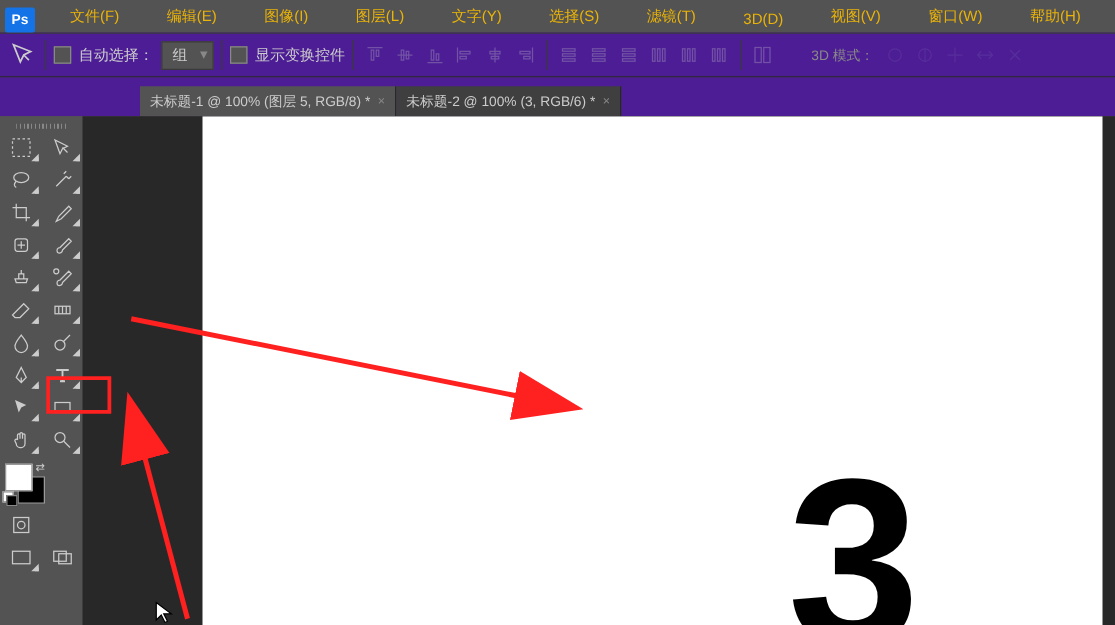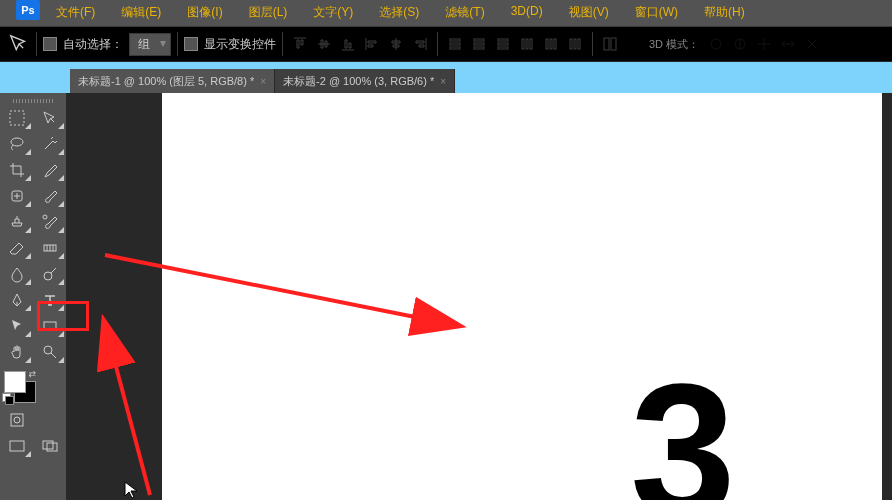--- a/index.html
+++ b/index.html
@@ -4,7 +4,7 @@
 <style>
 *{margin:0;padding:0;box-sizing:border-box;font-family:"Microsoft YaHei",sans-serif;user-select:none}
 body{background:#535353;width:892px;height:500px;overflow:hidden;position:relative}
-.menubar{height:26px;background:#535353;display:flex;align-items:flex-start;padding-left:16px;gap:6px}
+.menubar{height:26px;background:#535353;display:flex;align-items:flex-end;padding-left:4px;gap:18px}
 .ps-logo{width:24px;height:20px;background:#1473e6;color:#fff;font-weight:bold;font-size:11px;display:flex;align-items:center;justify-content:center;border-radius:2px}
 .menu-item{color:#eab308;font-size:12px;padding:4px 10px;cursor:default}
 .optionbar{height:36px;background:#000000;border-top:1px solid #3a3a3a;border-bottom:1px solid #282828;display:flex;align-items:center;padding-left:8px;gap:6px}

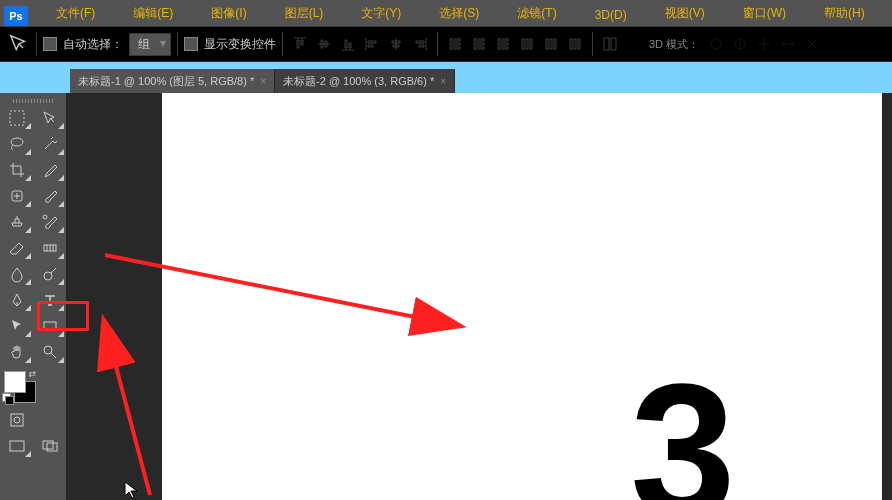--- a/index.html
+++ b/index.html
@@ -7,7 +7,7 @@
 .menubar{height:26px;background:#535353;display:flex;align-items:flex-end;padding-left:4px;gap:18px}
 .ps-logo{width:24px;height:20px;background:#1473e6;color:#fff;font-weight:bold;font-size:11px;display:flex;align-items:center;justify-content:center;border-radius:2px}
 .menu-item{color:#eab308;font-size:12px;padding:4px 10px;cursor:default}
-.optionbar{height:36px;background:#000000;border-top:1px solid #3a3a3a;border-bottom:1px solid #282828;display:flex;align-items:center;padding-left:8px;gap:6px}
+.optionbar{height:36px;background:#4c1d95;border-top:1px solid #3a3a3a;border-bottom:1px solid #282828;display:flex;align-items:center;padding-left:8px;gap:6px}
 .opt-icon{width:22px;height:22px;display:flex;align-items:center;justify-content:center;color:#ccc;font-size:14px}
 .divider{width:1px;height:24px;background:#3a3a3a}
 .checkbox{width:14px;height:14px;border:1px solid #888;background:#535353}

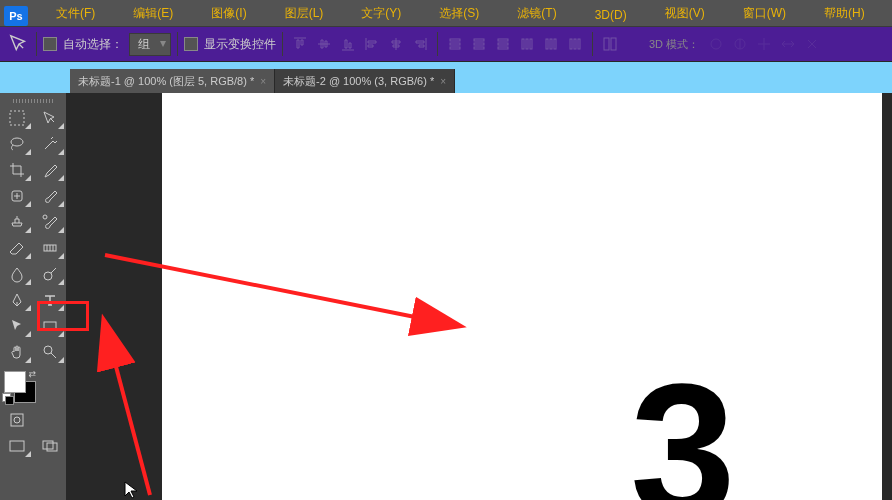--- a/index.html
+++ b/index.html
@@ -18,7 +18,7 @@
 .align-btn{width:22px;height:22px;display:flex;align-items:center;justify-content:center;opacity:0.3}
 .align-btn svg{width:16px;height:16px}
 .mode3d{color:#888;font-size:11px;margin-left:22px}
-.tabbar{height:31px;background:#7dd3fc;display:flex;align-items:flex-end;padding-left:70px}
+.tabbar{height:31px;background:#4c1d95;display:flex;align-items:flex-end;padding-left:112px}
 .tab{height:24px;background:#535353;color:#ccc;font-size:11px;padding:0 8px;display:flex;align-items:center;gap:6px;border-right:1px solid #282828}
 .tab.active{background:#3f3f3f}
 .tab-close{color:#888;font-size:10px;cursor:pointer}

